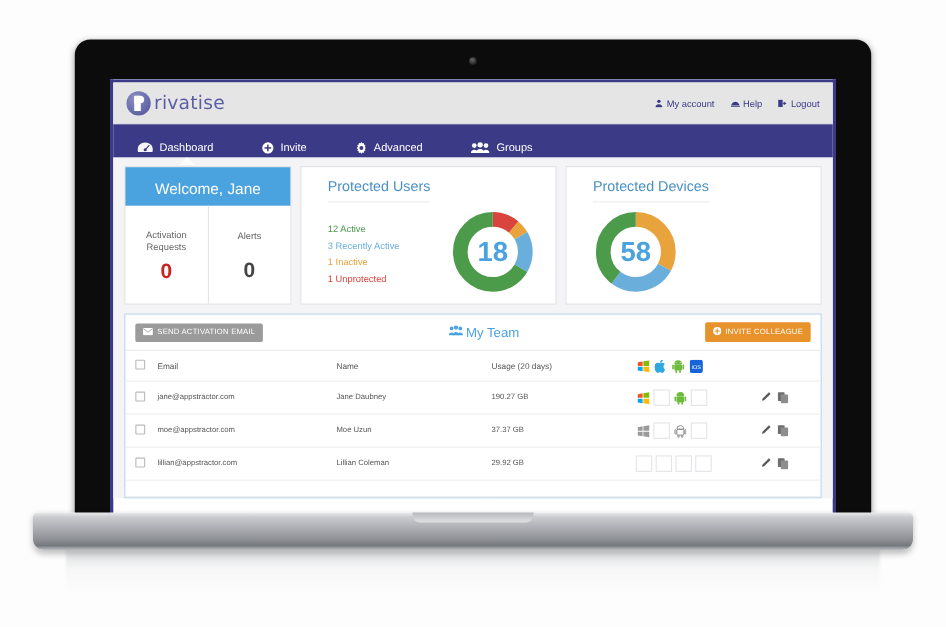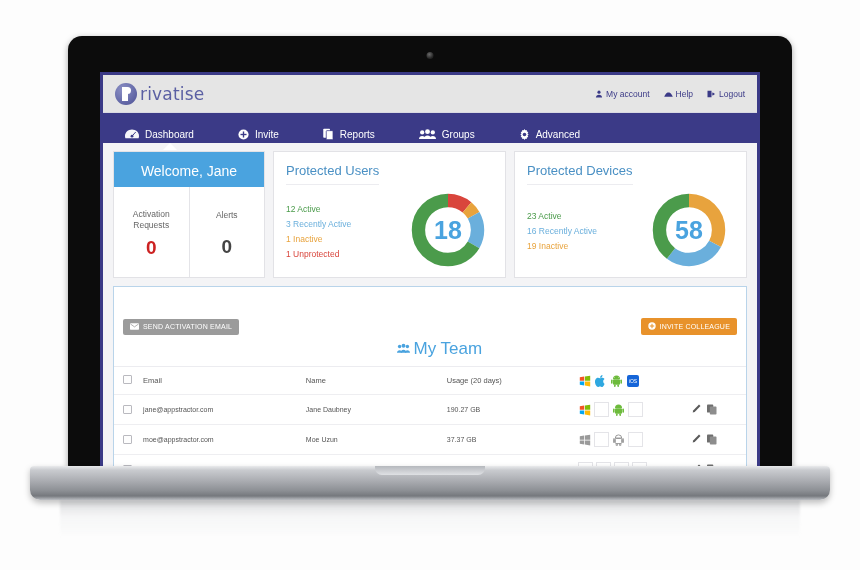--- a/index.html
+++ b/index.html
@@ -258,15 +258,6 @@
                 </svg>
             </span>
             <span>Invite</span>
-          </div>
-          <div class="nav-item">
-            <span>
-              <svg width="11" height="12" viewBox="0 0 14 16">
-                  <rect x="0" y="1" width="9" height="12" rx="1" fill="#fff"></rect>
-                  <rect x="4" y="3.5" width="9" height="12" rx="1" fill="#fff" stroke="#3b3a87" stroke-width="1"></rect>
-                </svg>
-            </span>
-            <span>Reports</span>
           </div>
           <div class="nav-item">
             <span>

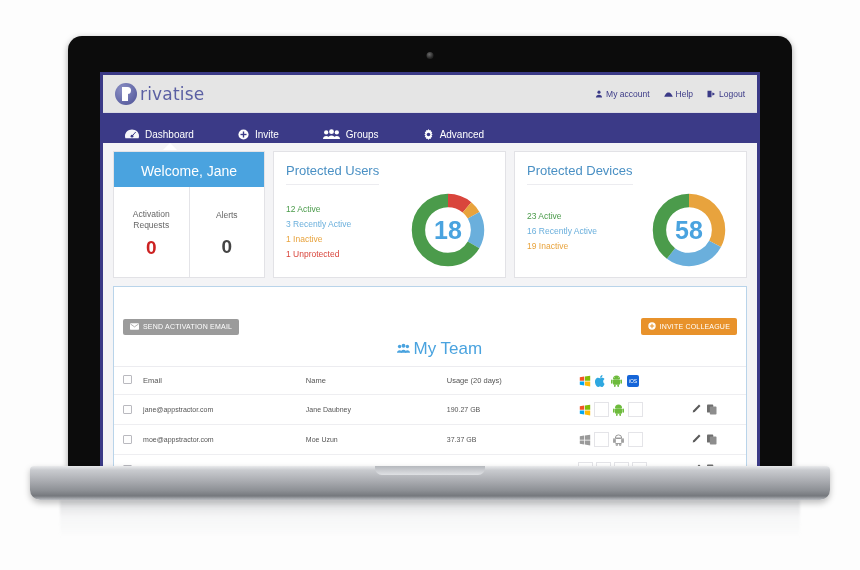--- a/index.html
+++ b/index.html
@@ -258,6 +258,15 @@
                 </svg>
             </span>
             <span>Invite</span>
+          </div>
+          <div class="nav-item">
+            <span>
+              <svg width="11" height="11" viewBox="0 0 16 16">
+                  <path d="M8 0l1.1 1.9 2.1-.5.3 2.2 2 .9-1.1 1.9L14 8l-1.6 1.6 1.1 1.9-2 .9-.3 2.2-2.1-.5L8 16l-1.1-1.9-2.1.5-.3-2.2-2-.9L3.6 9.6 2 8l1.6-1.6-1.1-1.9 2-.9.3-2.2 2.1.5z" fill="#fff"></path>
+                  <circle cx="8" cy="8" r="2.6" fill="#3b3a87"></circle>
+                </svg>
+            </span>
+            <span>Advanced</span>
           </div>
           <div class="nav-item">
             <span>
@@ -271,15 +280,6 @@
                 </svg>
             </span>
             <span>Groups</span>
-          </div>
-          <div class="nav-item">
-            <span>
-              <svg width="11" height="11" viewBox="0 0 16 16">
-                  <path d="M8 0l1.1 1.9 2.1-.5.3 2.2 2 .9-1.1 1.9L14 8l-1.6 1.6 1.1 1.9-2 .9-.3 2.2-2.1-.5L8 16l-1.1-1.9-2.1.5-.3-2.2-2-.9L3.6 9.6 2 8l1.6-1.6-1.1-1.9 2-.9.3-2.2 2.1.5z" fill="#fff"></path>
-                  <circle cx="8" cy="8" r="2.6" fill="#3b3a87"></circle>
-                </svg>
-            </span>
-            <span>Advanced</span>
           </div>
         </div>
 

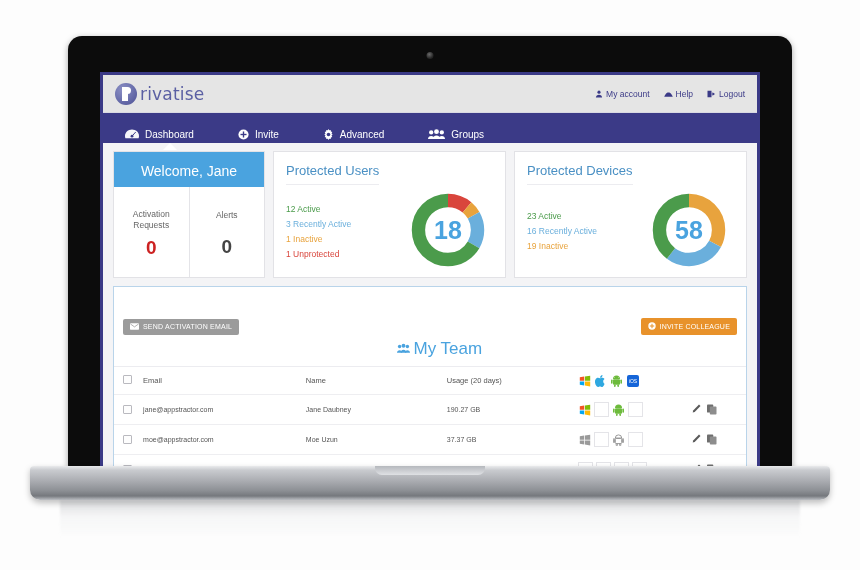--- a/index.html
+++ b/index.html
@@ -124,7 +124,7 @@
   .wstat-label{font-size:8.5px;color:#666;line-height:1.25;}
   .wstat-value{font-size:19px;font-weight:bold;}
 
-  .card-donut{flex:1;padding:9px 12px 8px 12px;position:relative;}
+  .card-donut{flex:1;padding:9px 12px 8px 24px;position:relative;}
   .card-title{
     font-size:13px;color:#4a90c4;margin:0 0 6px 0;
     padding-bottom:6px;border-bottom:1px solid #ececf0;

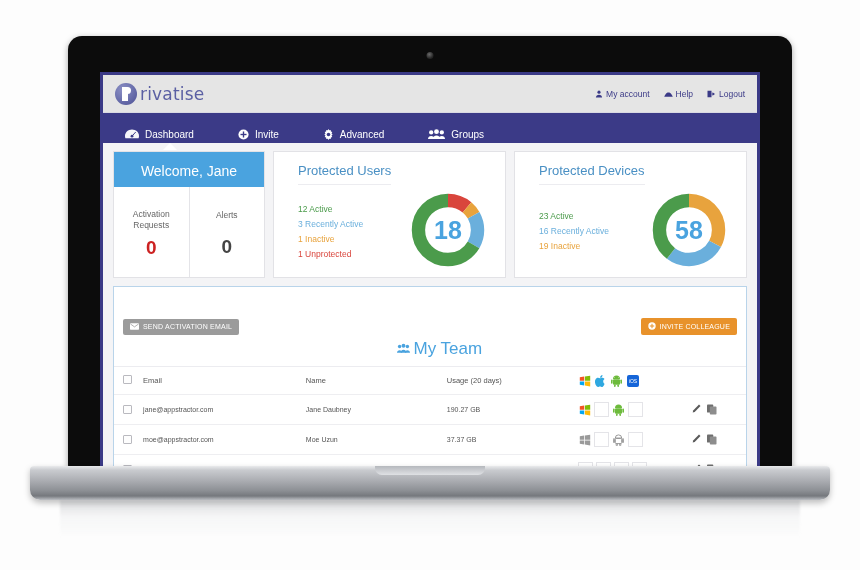--- a/index.html
+++ b/index.html
@@ -325,11 +325,6 @@
             <div class="card card-donut">
               <div class="card-title">Protected Devices</div>
               <div class="donut-flex">
-                <div class="legend" id="devices-legend">
-                    <div class="legend-row" style="color: rgb(75, 155, 75);">23 Active</div>
-                    <div class="legend-row" style="color: rgb(106, 175, 220);">16 Recently Active</div>
-                    <div class="legend-row" style="color: rgb(232, 163, 61);">19 Inactive</div>
-                  </div>
                 <div class="donut">
                   <svg width="78" height="78" viewBox="0 0 42 42" id="devices-donut">
                       <circle cx="21" cy="21" r="15.9155" fill="none" stroke="#e8a33d" stroke-width="7.2" stroke-dasharray="32.75863240296409 67.24140335345263" stroke-dashoffset="0"></circle>

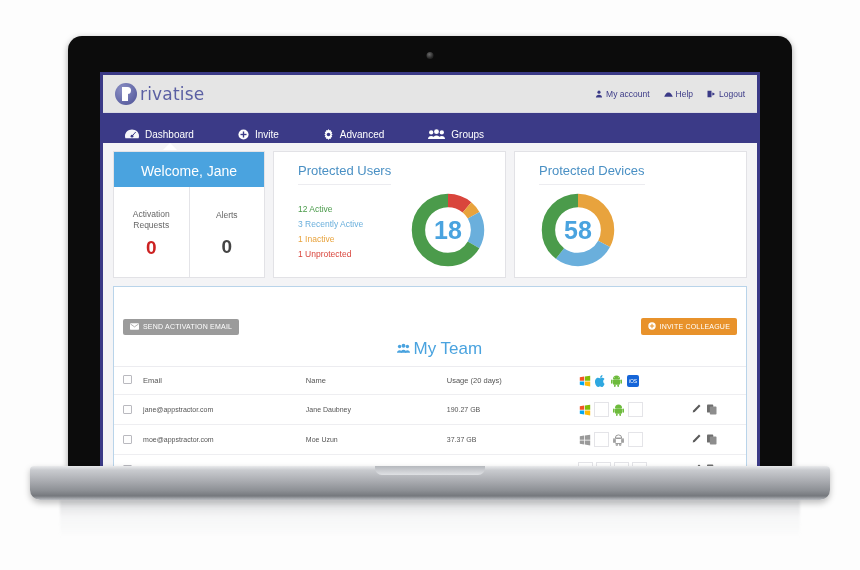--- a/index.html
+++ b/index.html
@@ -159,8 +159,8 @@
   .btn-grey{background:#9b9b9b;}
   .btn-orange{background:#e8922b;}
   .team-heading{
-    font-size:17px;color:#4aa3df;
-    display:flex;align-items:center;gap:3px;margin-top:45px;
+    font-size:12px;color:#4aa3df;
+    display:flex;align-items:center;gap:3px;
   }
 
   table.team-table{width:100%;border-collapse:collapse;}

